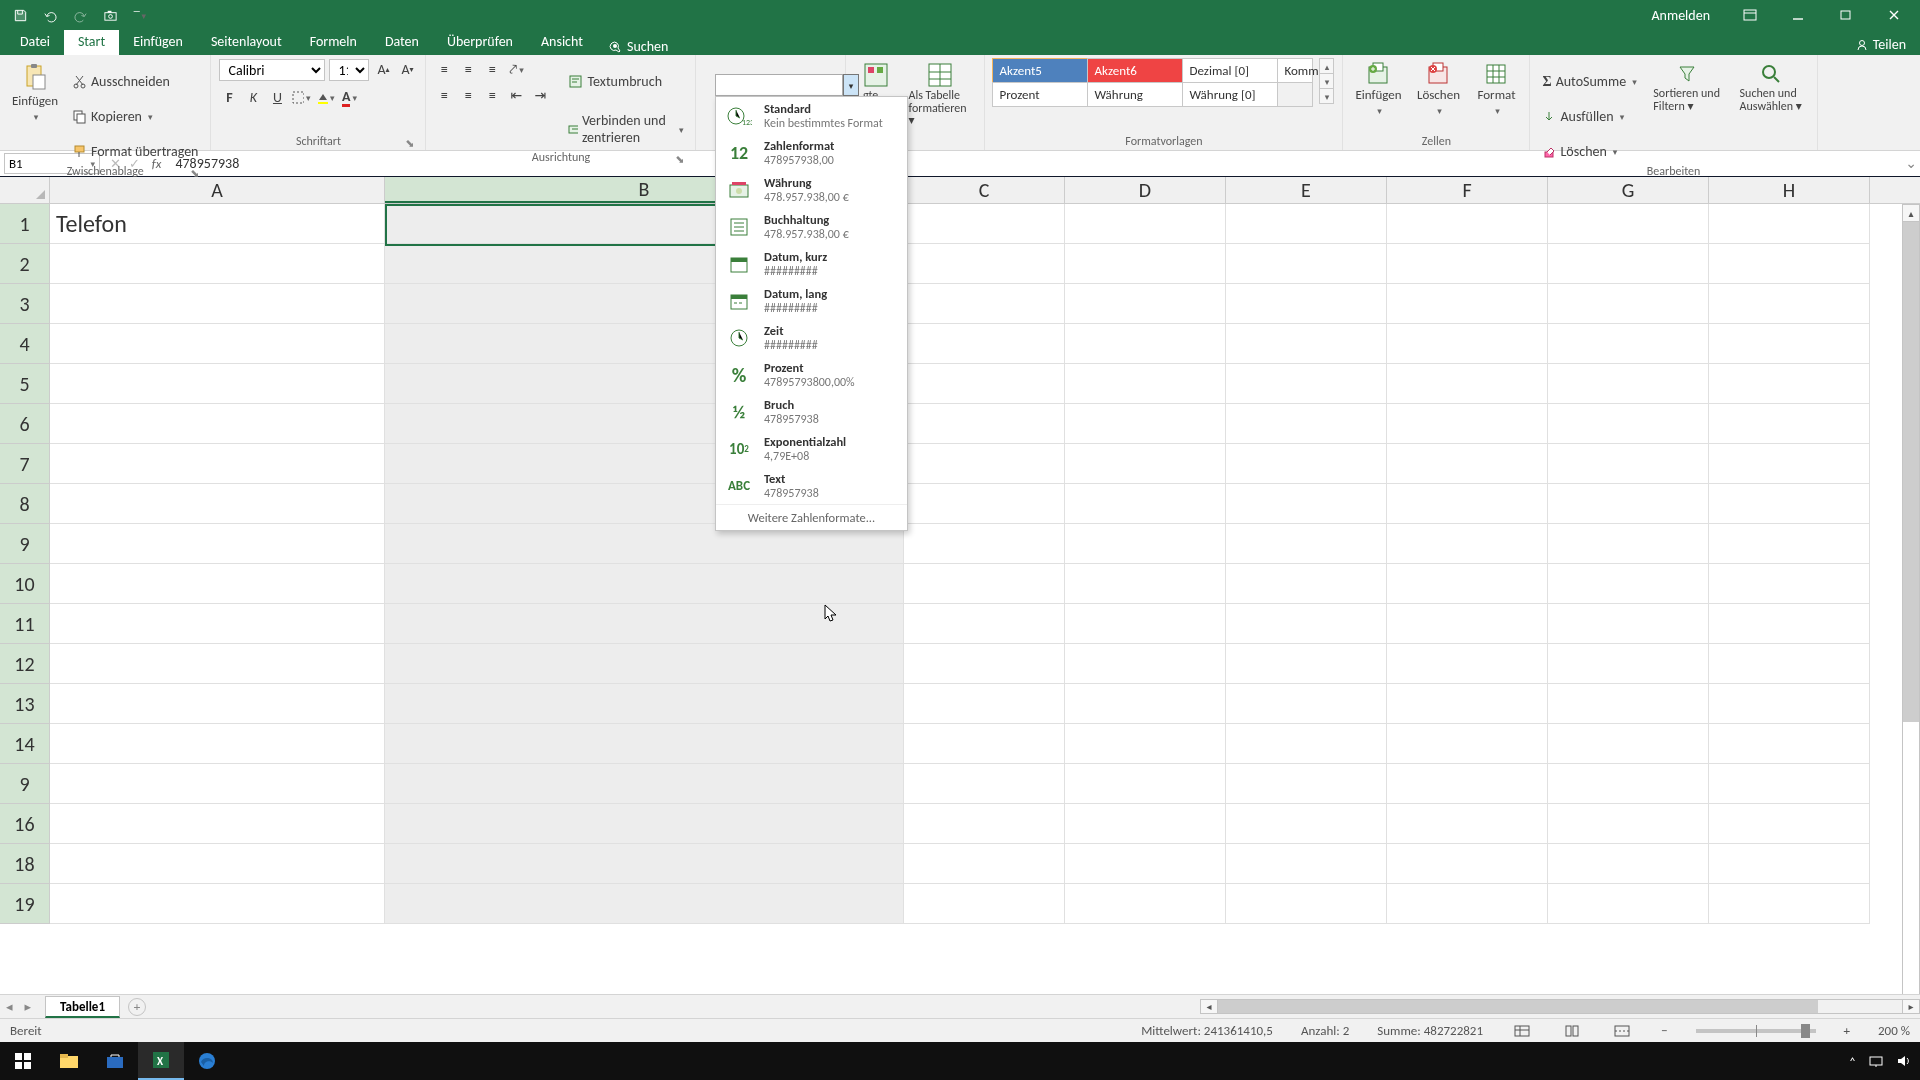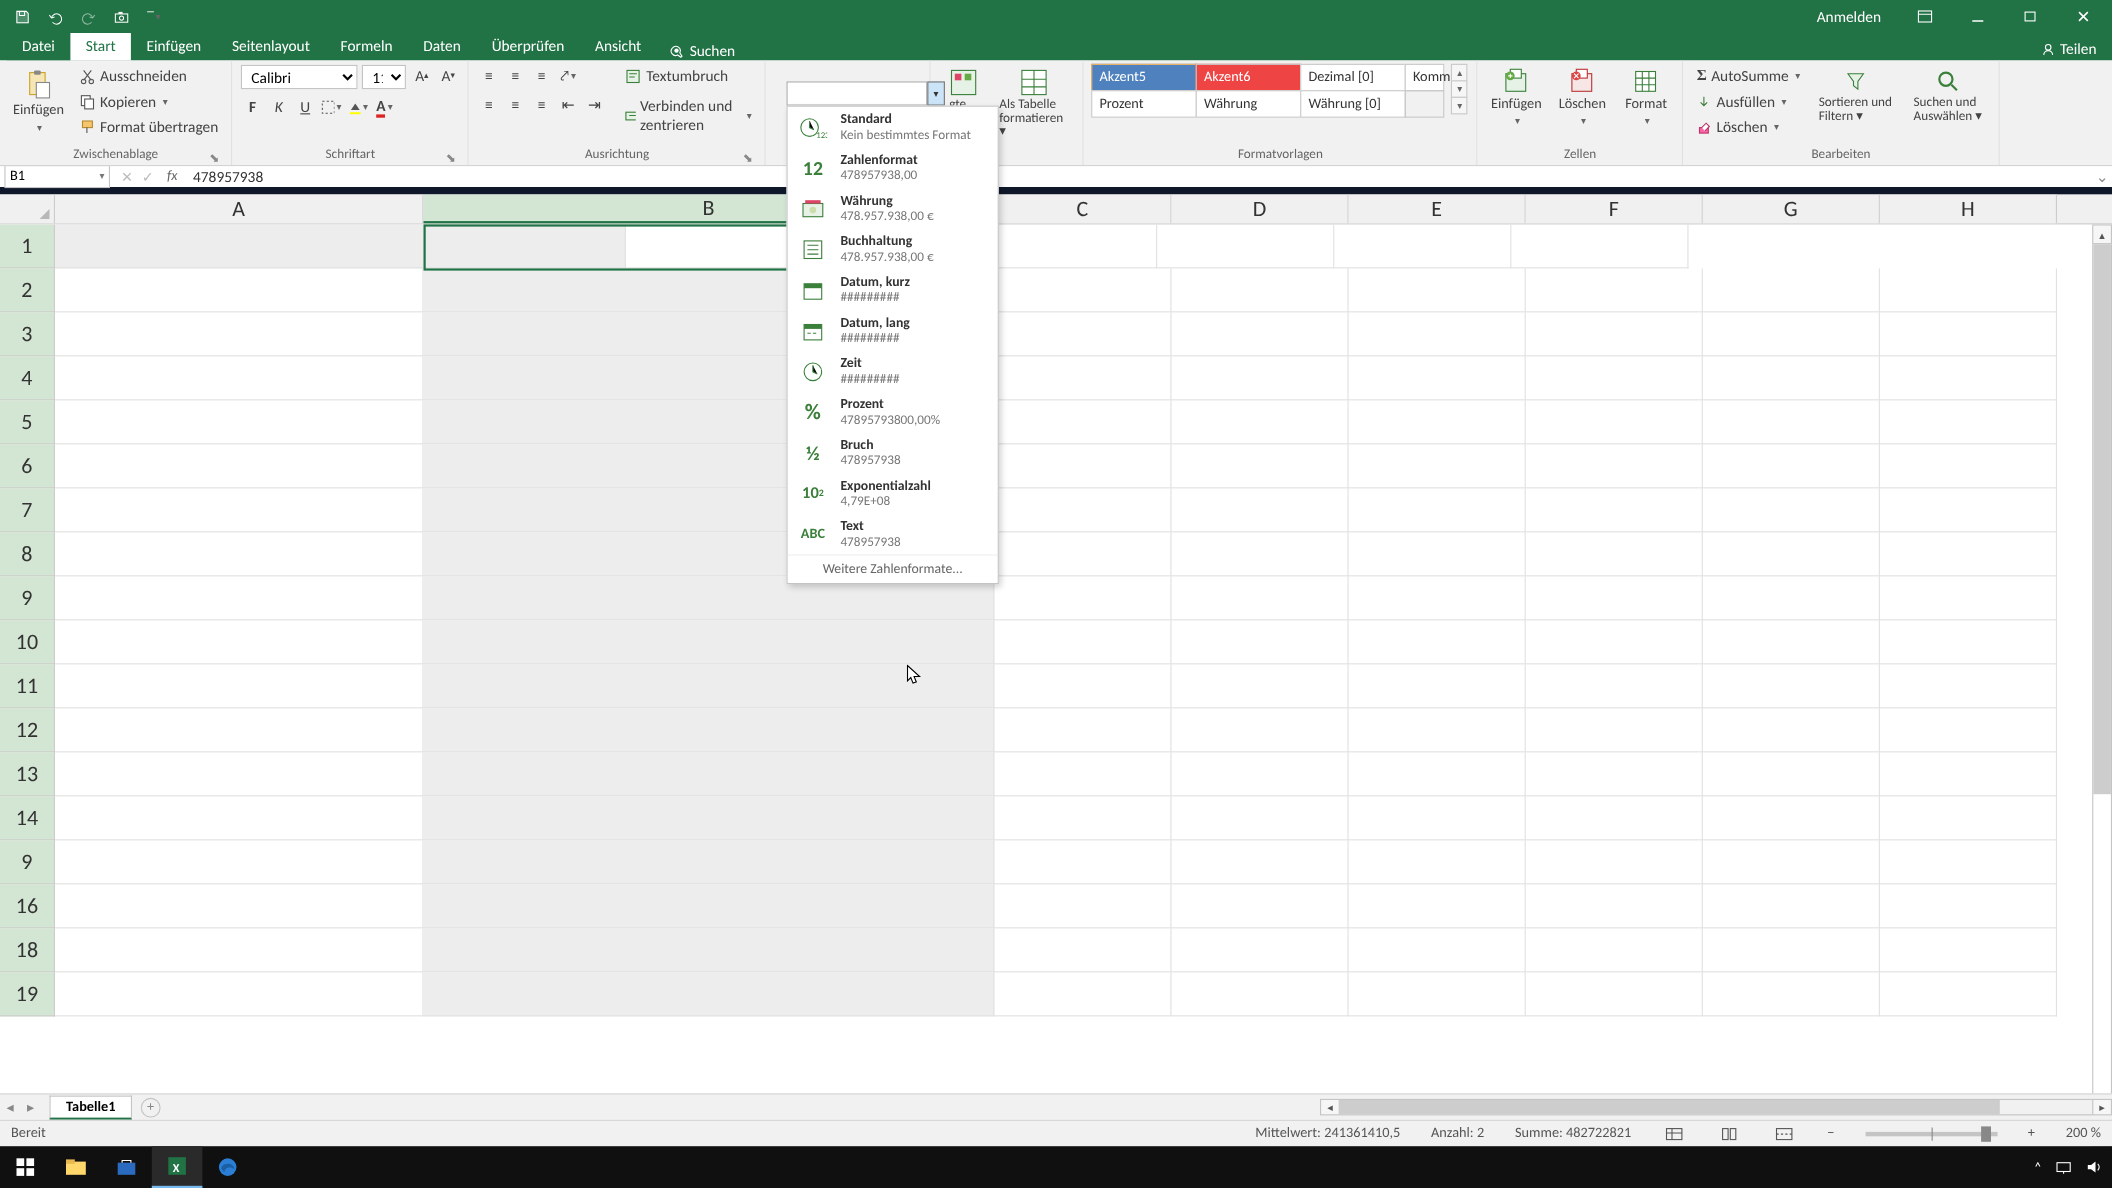--- a/index.html
+++ b/index.html
@@ -28,7 +28,7 @@
 .group .gcontent { display:flex; gap:6px; align-items:flex-start; flex:1; }
 .group .glabel { font-size:12px; color:#666; padding: 2px 0; width:100%; text-align:center; position:relative; }
 .group .glabel .launch { position:absolute; right:0; bottom:0; font-size:11px; color:#888; padding:0 3px; }
-.rbtn { font-size:14px; color:#444; padding:2px 4px; display:flex; align-items:center; gap:4px; }
+.rbtn { font-size:14px; color:#444; padding:2px 4px; display:flex; align-items:center; gap:4px;margin-top:12px; }
 .vstack { display:flex; flex-direction:column; gap:2px; }
 .bigbtn { display:flex; flex-direction:column; align-items:center; font-size:13px; color:#444; padding: 2px 4px; width:54px; }
 .fontbox select, .fontbox input { height: 22px; border:1px solid #c4c4c4; background:#fff; font-size:14px; padding: 0 4px; }

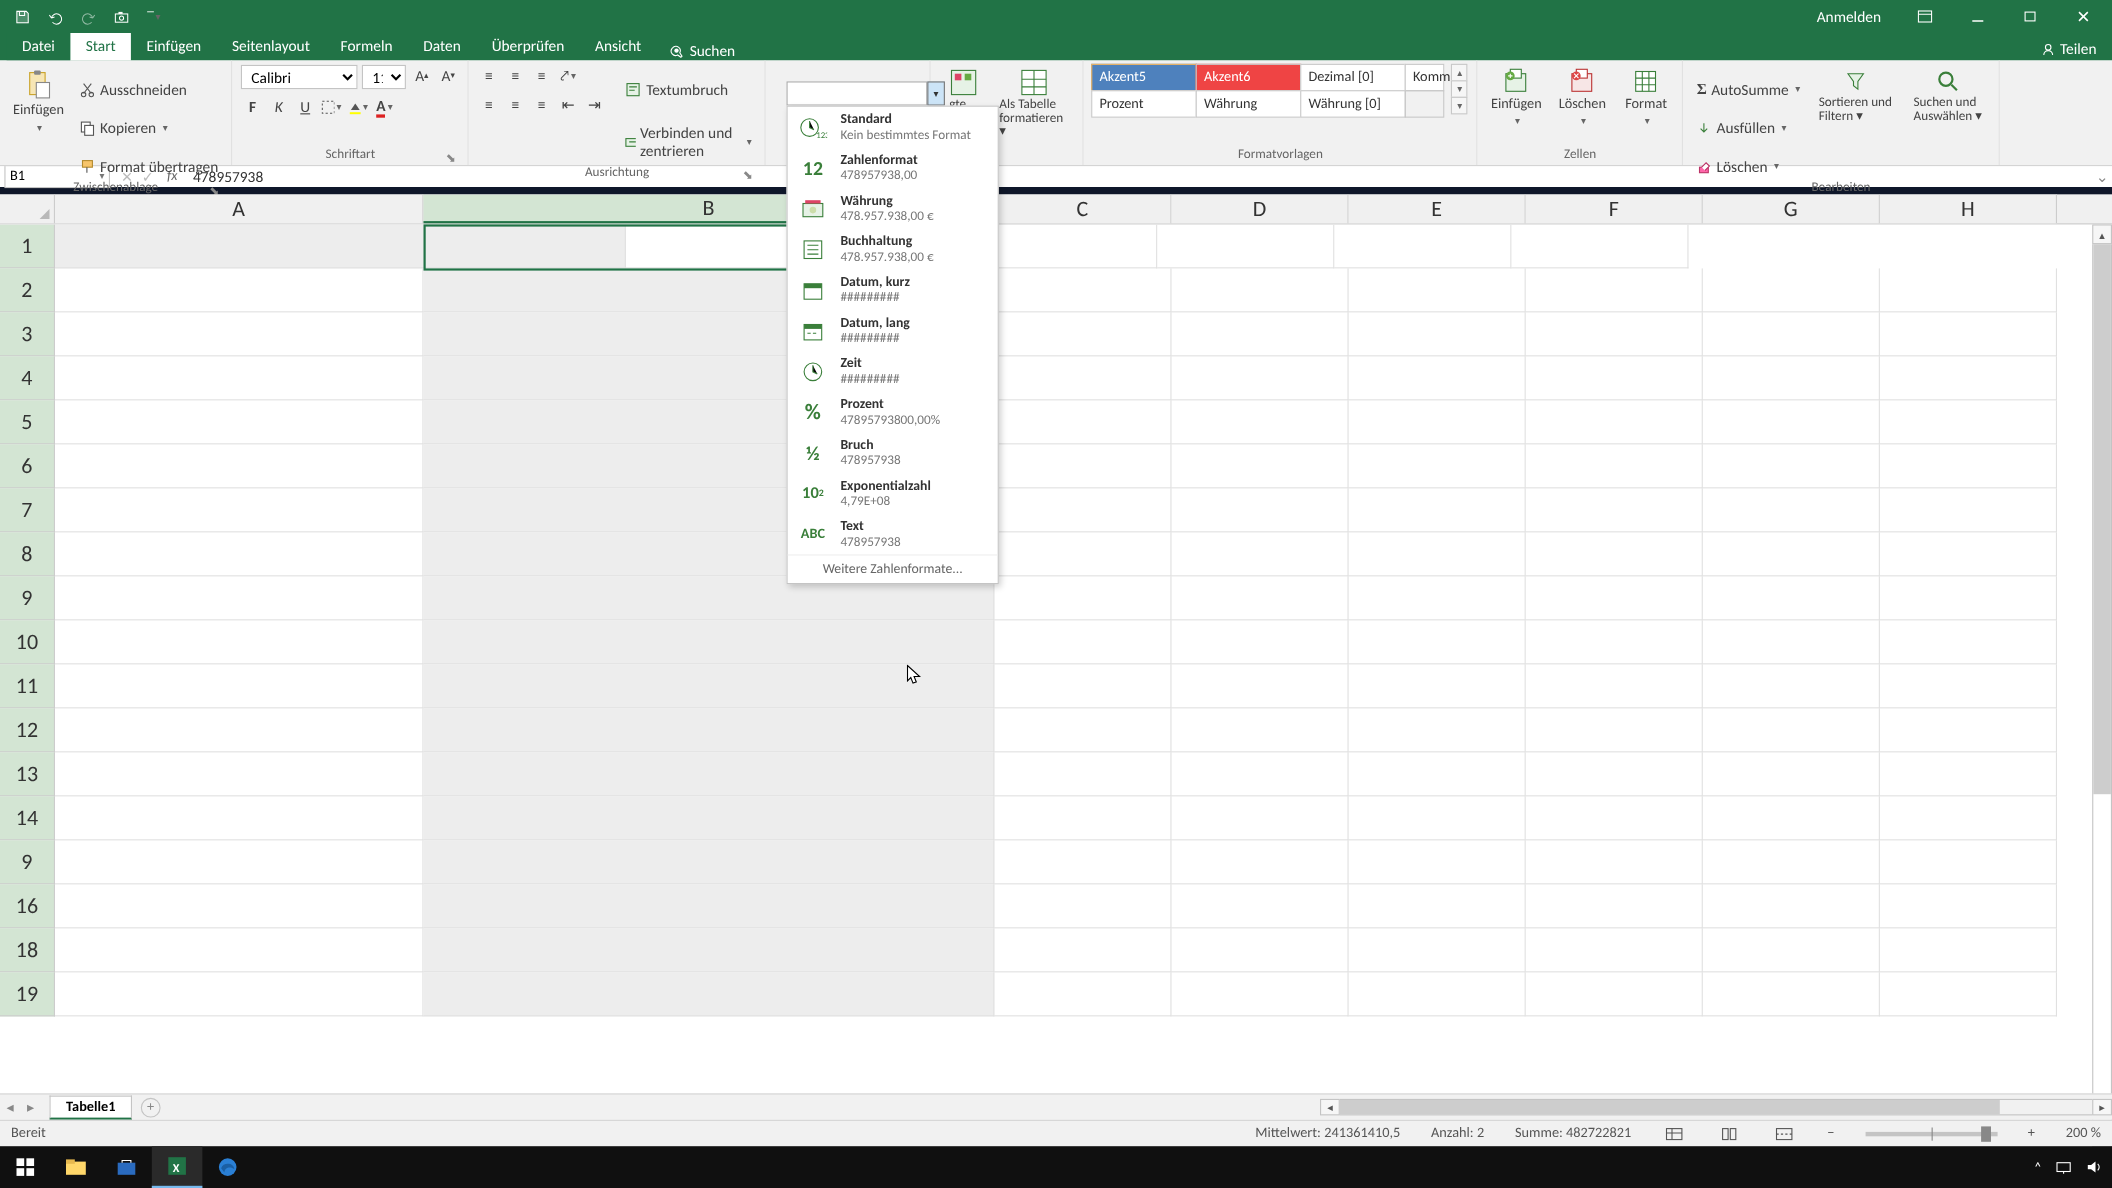--- a/index.html
+++ b/index.html
@@ -47,7 +47,7 @@
 .stylescroll div{width:15px;height:16px;border:1px solid #c8c8c8;margin-top:-1px;display:flex;align-items:center;justify-content:center;font-size:9px;color:#666;background:#f6f6f6;}
 
 
-.formulabar { height: 26px; border-bottom:7px solid #0f172a; display:flex; align-items:center; background:#fff;}
+.formulabar { height: 26px; border-bottom:1px solid #0f172a; display:flex; align-items:center; background:#fff;}
 .namebox { width:96px; border:1px solid #c4c4c4; margin:2px 0 2px 4px; height:21px; display:flex; align-items:center; padding:0 4px; font-size:13px; }
 .namebox .dd { margin-left:auto; font-size:9px; color:#777;}
 .fxbtn { padding:0 10px; color:#999; font-size:13px;}

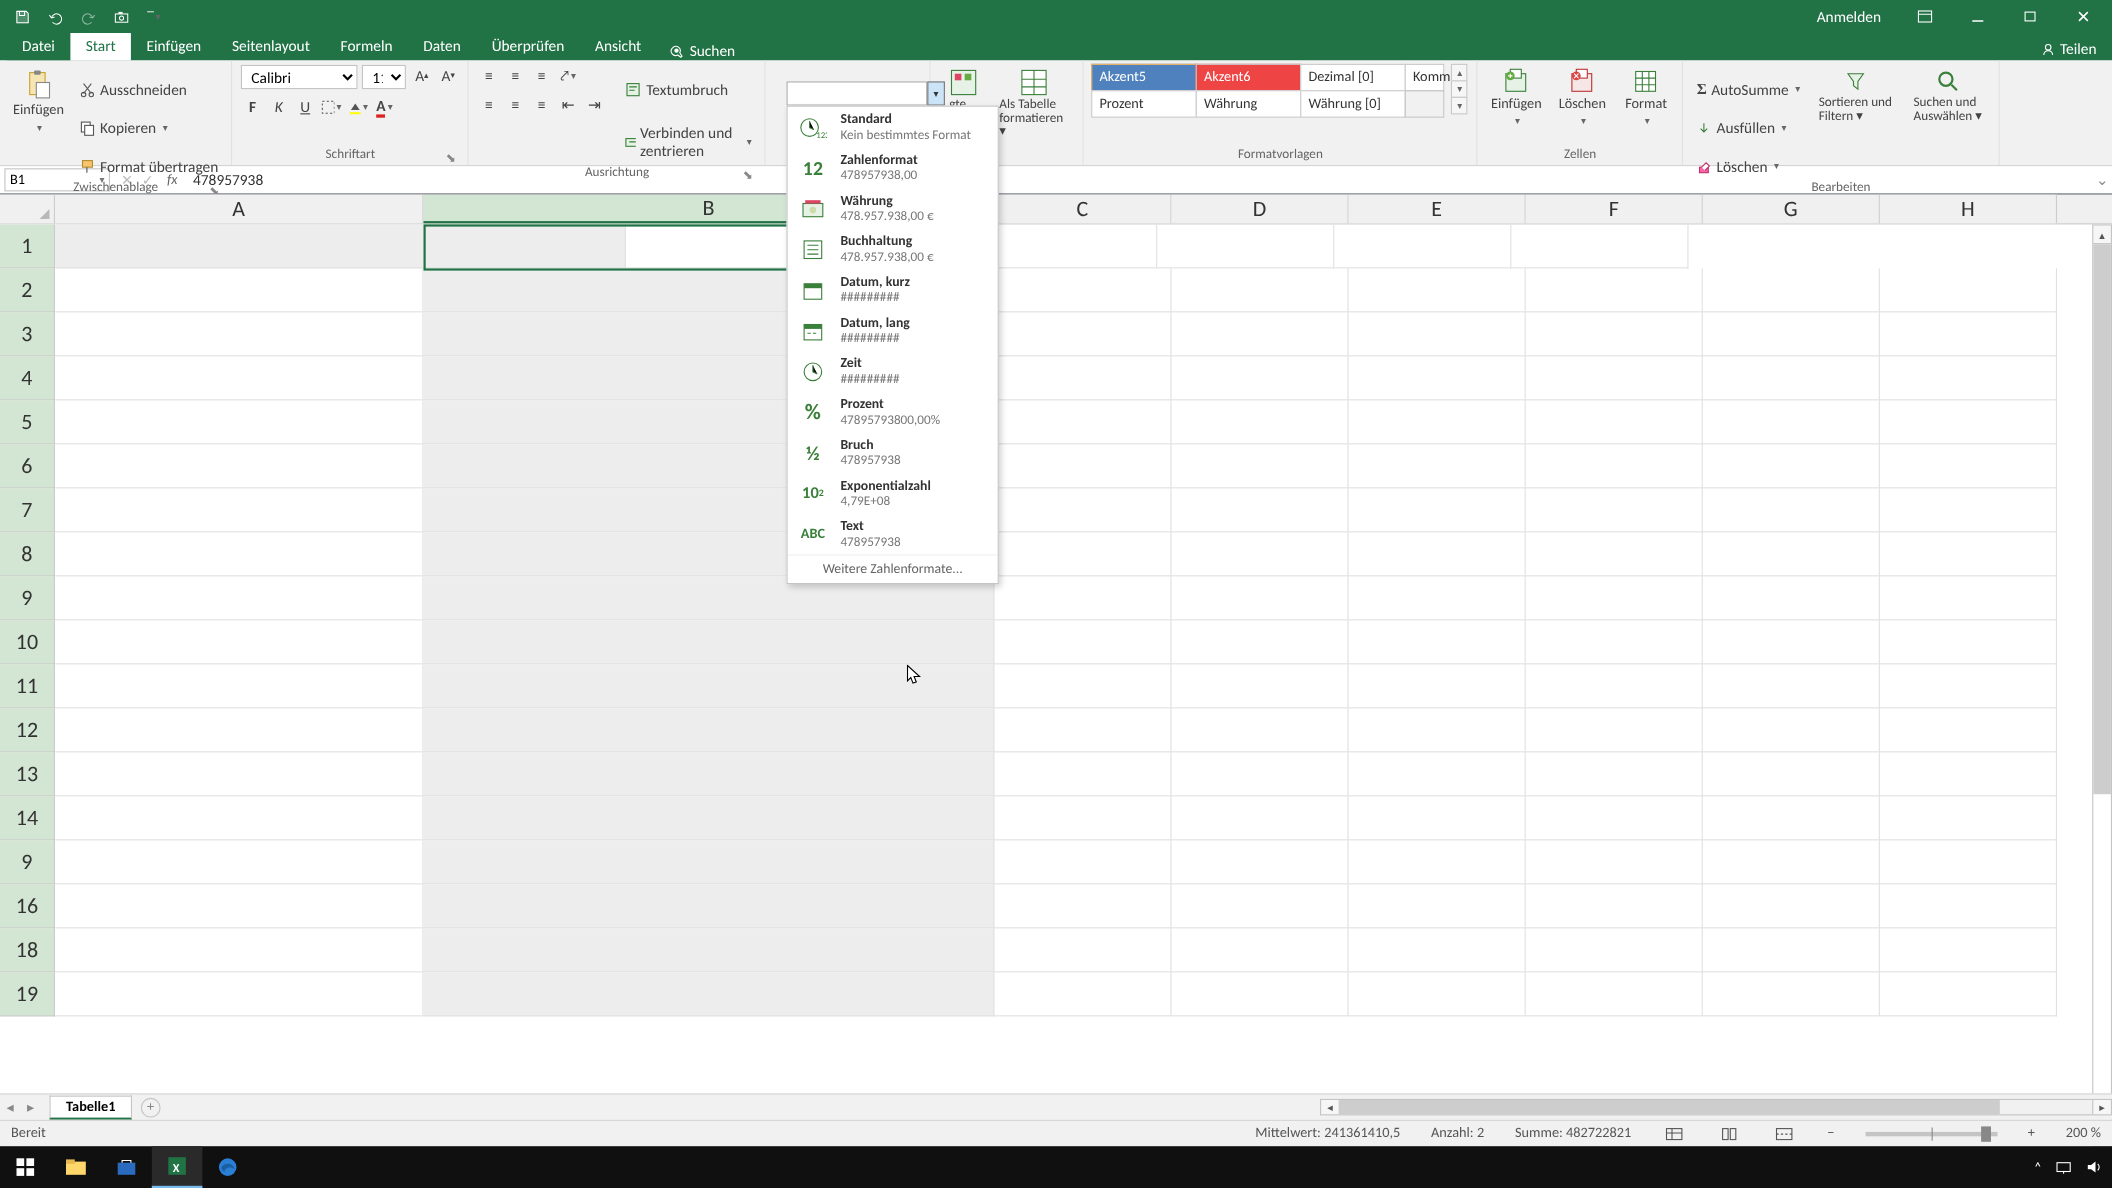--- a/index.html
+++ b/index.html
@@ -566,6 +566,7 @@
   <div class="rows" id="rows">
       <div class="row">
         <div class="rh sel">1</div>
+        <div class="cell" style="width: 335px;">Telefon</div>
         <div class="cell selcol" style="width: 519px;"></div>
         <div class="cell" style="width: 161px;"></div>
         <div class="cell" style="width: 161px;"></div>

